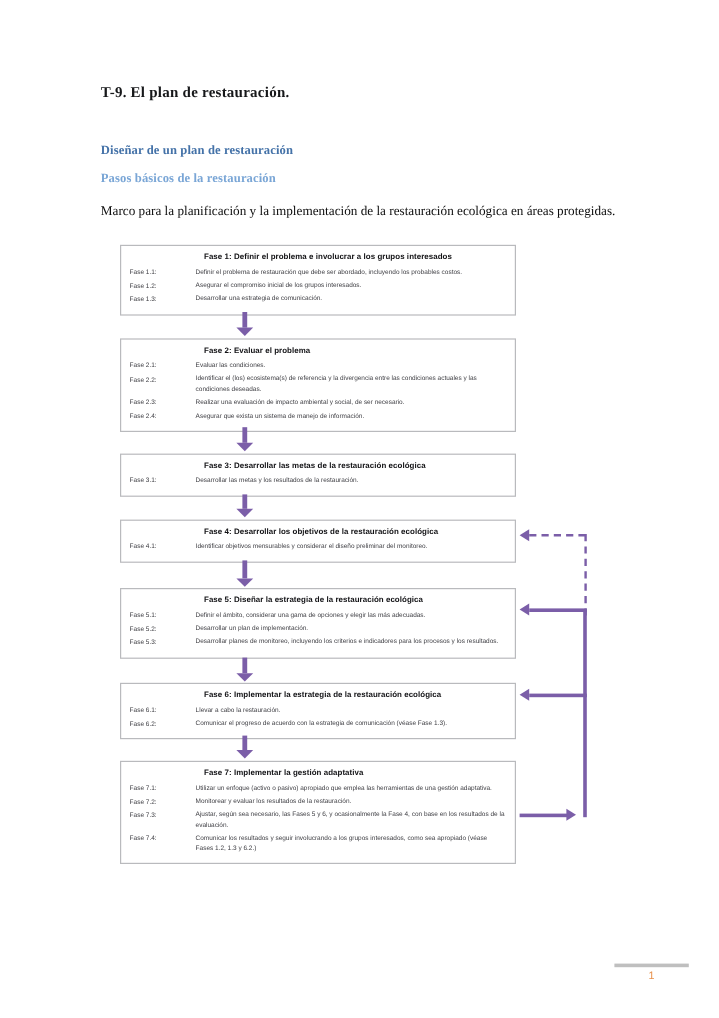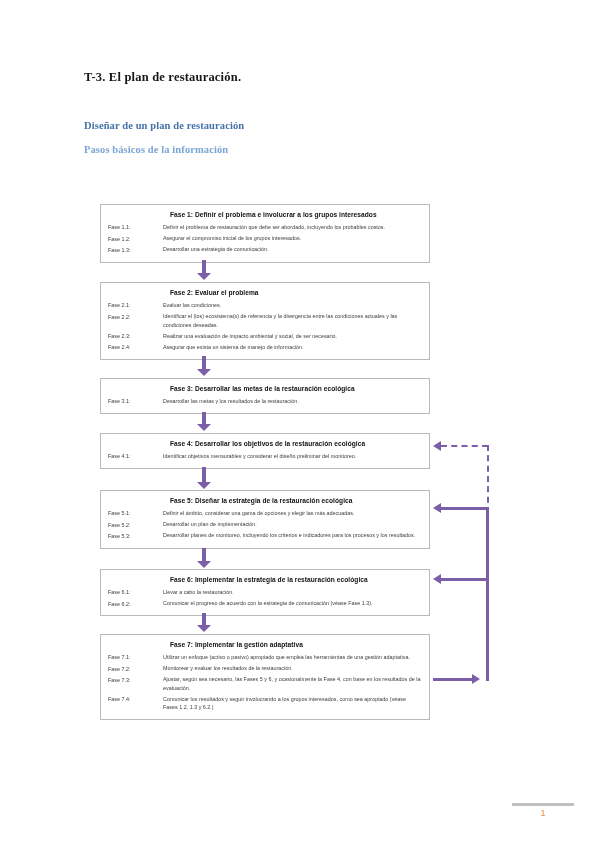--- a/index.html
+++ b/index.html
@@ -176,7 +176,7 @@
 
 <div class="page">
 
-  <div class="doc-title">T-3. El plan de restauración.</div>
+  <div class="doc-title">T-9. El plan de restauración.</div>
   <div class="sub-head-1">Diseñar de un plan de restauración</div>
   <div class="sub-head-2">Pasos básicos de la información</div>
 

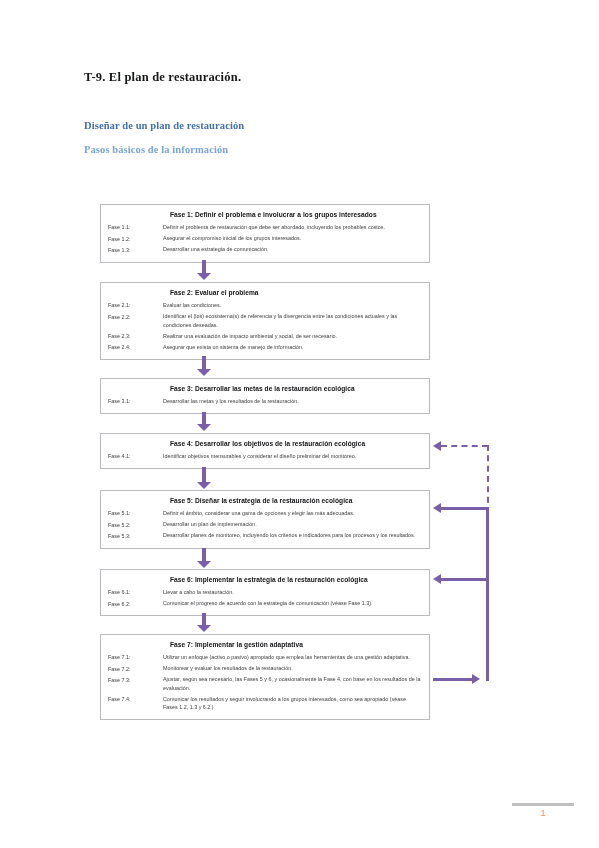--- a/index.html
+++ b/index.html
@@ -178,7 +178,7 @@
 
   <div class="doc-title">T-9. El plan de restauración.</div>
   <div class="sub-head-1">Diseñar de un plan de restauración</div>
-  <div class="sub-head-2">Pasos básicos de la información</div>
+  <div class="sub-head-2">Pasos básicos de la restauración</div>
 
   <div class="diagram">
 

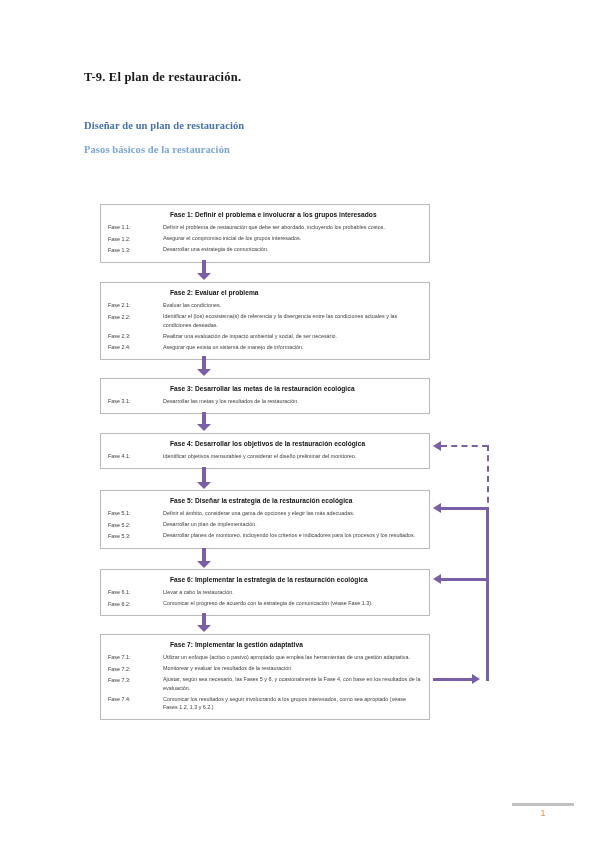--- a/index.html
+++ b/index.html
@@ -179,6 +179,7 @@
   <div class="doc-title">T-9. El plan de restauración.</div>
   <div class="sub-head-1">Diseñar de un plan de restauración</div>
   <div class="sub-head-2">Pasos básicos de la restauración</div>
+  <div class="body-para">Marco para la planificación y la implementación de la restauración ecológica en áreas protegidas.</div>
 
   <div class="diagram">
 

